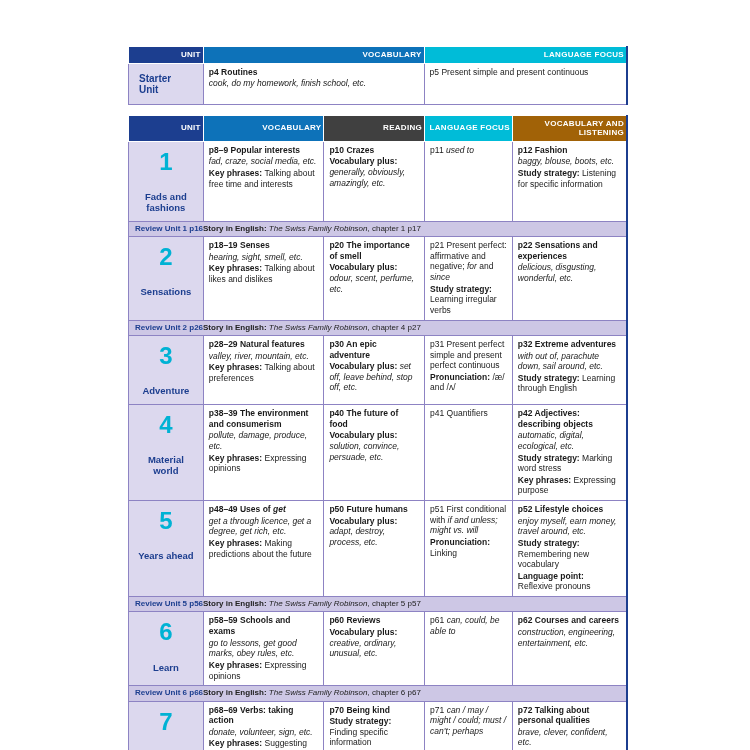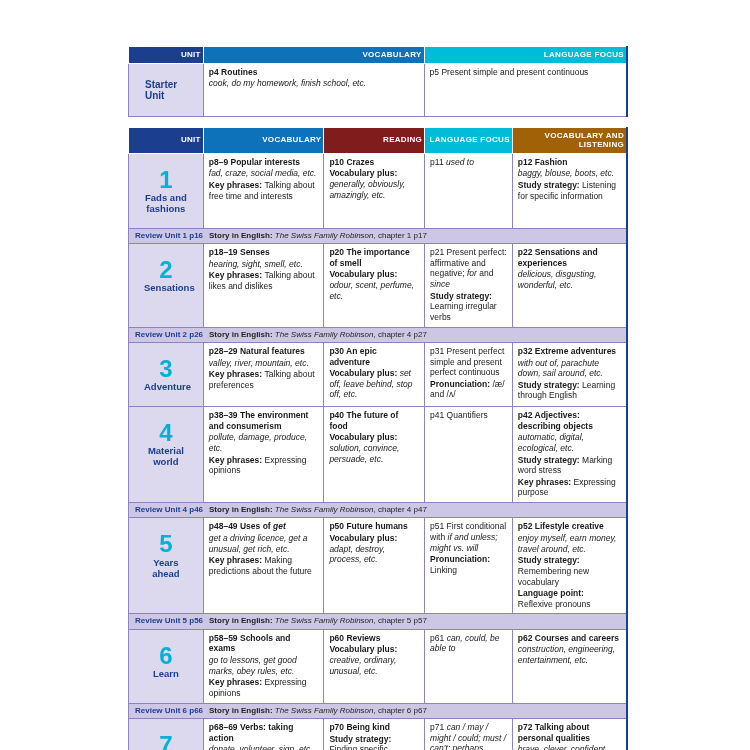--- a/index.html
+++ b/index.html
@@ -28,7 +28,7 @@
   .b { font-weight: bold; }
   .i { font-style: italic; text-align: center; }
 
-  .unit-cell { background: var(--lavender, #dcd8ee); text-align: center; padding: 13px; }
+  .unit-cell { background: var(--lavender, #dcd8ee); text-align: center; padding: 7px; }
   .unit-number { font-size: 24px; font-weight: bold; color: var(--number-cyan, #00b2d4); line-height: 1.05; }
   .unit-name { font-size: 9.5px; font-weight: bold; color: var(--navy, #1c3e8f); line-height: 1.15; margin-top: 1px; padding: 0 2px; }
   .starter-name { font-size: 10px; font-weight: bold; color: var(--navy, #1c3e8f); text-align: left; padding: 2px 3px; }

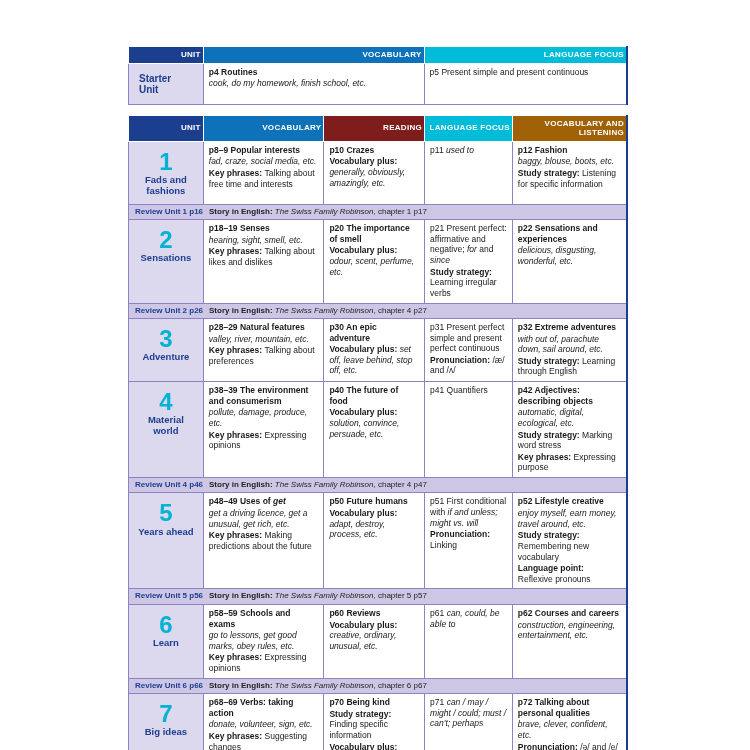--- a/index.html
+++ b/index.html
@@ -73,7 +73,7 @@
       <tr id="main-head">
           <th style="background: rgb(28, 62, 143); width: 15%;">UNIT</th>
           <th style="background: rgb(13, 114, 185); width: 24.2%;">VOCABULARY</th>
-          <th style="background: #7f1d1d; width: 20.2%;">READING</th>
+          <th style="background: #404040; width: 20.2%;">READING</th>
           <th style="background: rgb(0, 188, 216); width: 17.6%;">LANGUAGE FOCUS</th>
           <th style="background: #a16207; width: 23%;">VOCABULARY AND LISTENING</th>
         </tr>

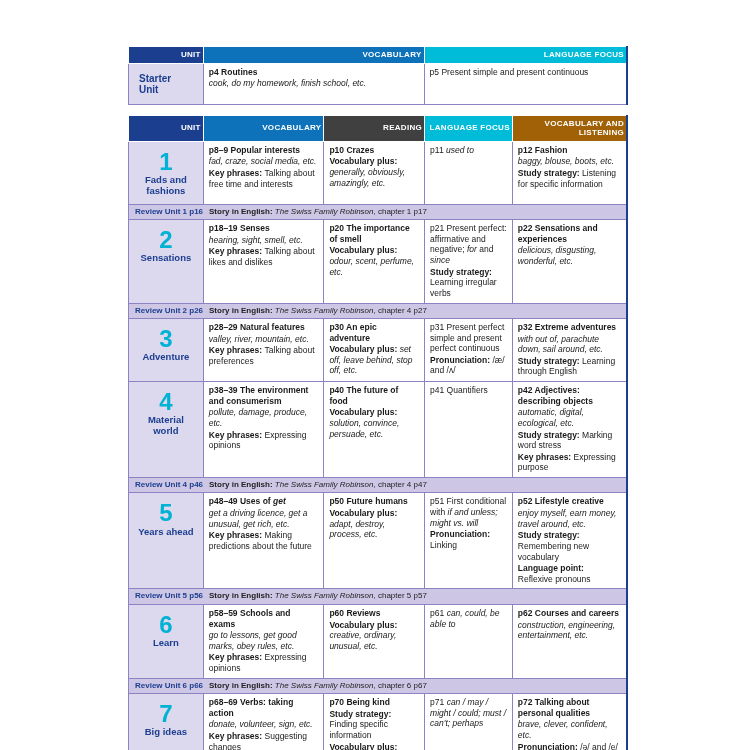--- a/index.html
+++ b/index.html
@@ -30,7 +30,7 @@
 
   .unit-cell { background: var(--lavender, #dcd8ee); text-align: center; padding: 7px; }
   .unit-number { font-size: 24px; font-weight: bold; color: var(--number-cyan, #00b2d4); line-height: 1.05; }
-  .unit-name { font-size: 9.5px; font-weight: bold; color: var(--navy, #1c3e8f); line-height: 1.15; margin-top: 1px; padding: 0 2px; }
+  .unit-name { font-size: 9.5px; font-weight: bold; color: var(--navy, #1c3e8f); line-height: 1.15; margin-top: 18px; padding: 0 2px; }
   .starter-name { font-size: 10px; font-weight: bold; color: var(--navy, #1c3e8f); text-align: left; padding: 2px 3px; }
 
   .review-row td { background: var(--review-bg, #cdc7e5); padding: 2px 6px; font-size: 8px; line-height: 1.3; }

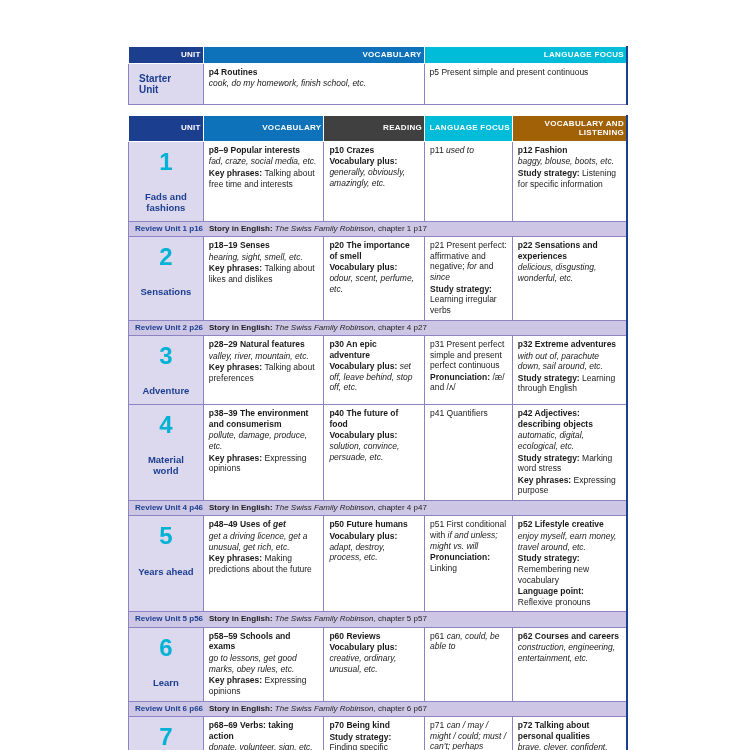--- a/index.html
+++ b/index.html
@@ -35,7 +35,7 @@
 
   .review-row td { background: var(--review-bg, #cdc7e5); padding: 2px 6px; font-size: 8px; line-height: 1.3; }
   .review-label { font-weight: bold; color: var(--navy, #1c3e8f); display: inline-block; min-width: 64px; }
-  .review-story { color: #222; margin-left: 6px; }
+  .review-story { color: #222; }
 
   .tbl.starter { margin-bottom: 10px; }
 </style>

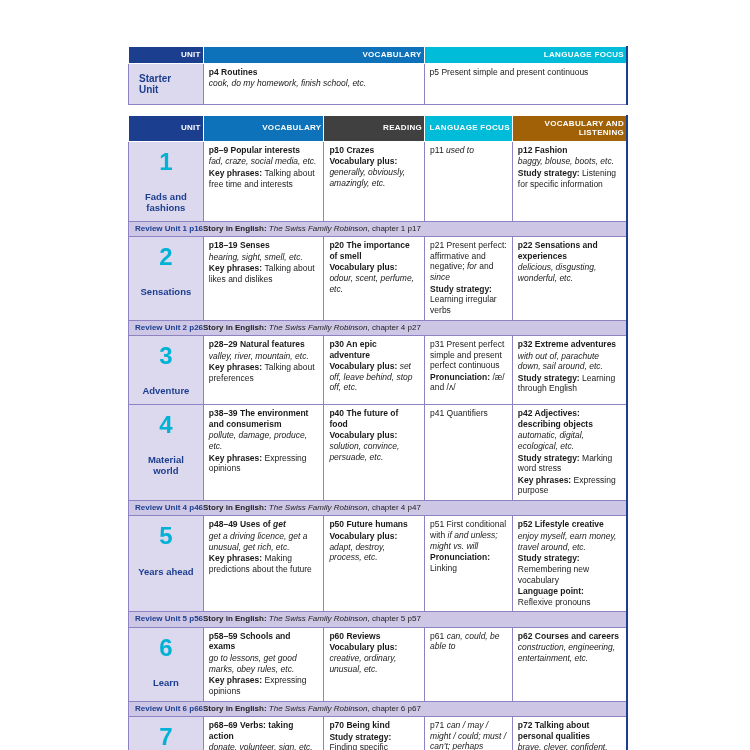--- a/index.html
+++ b/index.html
@@ -179,9 +179,6 @@
             <div class="line"><span class="b">Key phrases: </span><span>Expressing purpose</span></div>
           </td>
         </tr>
-        <tr class="review-row">
-          <td colspan="5"><span class="review-label">Review Unit 4 p46</span><span class="review-story"><span class="b">Story in English: </span><span class="i">The Swiss Family Robinson</span><span>, chapter 4 p47</span></span></td>
-        </tr>
         <tr class="unit-row">
           <td class="unit-cell">
             <div class="unit-number">5</div>

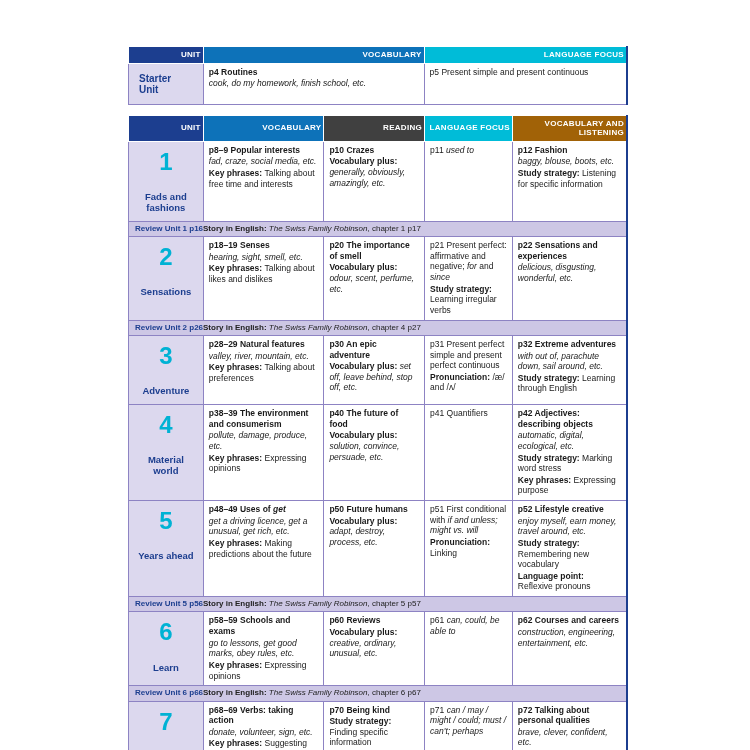--- a/index.html
+++ b/index.html
@@ -198,7 +198,7 @@
             <div class="line"><span class="b">Pronunciation: </span><span>Linking</span></div>
           </td>
           <td class="content-cell">
-            <div class="line"><span class="b">p52 Lifestyle creative</span></div>
+            <div class="line"><span class="b">p52 Lifestyle choices</span></div>
             <div class="line"><span class="i">enjoy myself, earn money, travel around, etc.</span></div>
             <div class="line"><span class="b">Study strategy: </span><span>Remembering new vocabulary</span></div>
             <div class="line"><span class="b">Language point: </span><span>Reflexive pronouns</span></div>

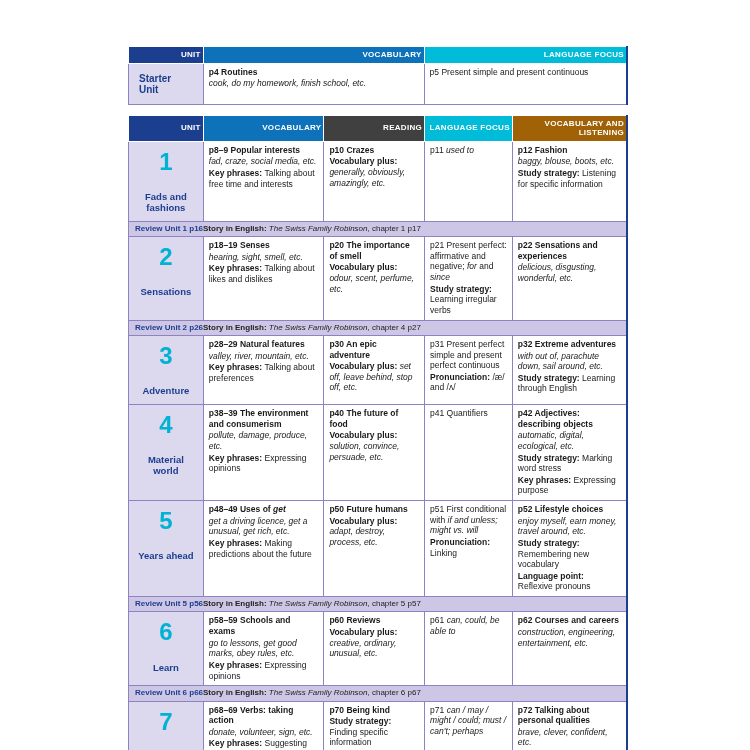--- a/index.html
+++ b/index.html
@@ -186,7 +186,7 @@
           </td>
           <td class="content-cell">
             <div class="line"><span class="b">p48–49 Uses of </span><span class="b i">get</span></div>
-            <div class="line"><span class="i">get a driving licence, get a unusual, get rich, etc.</span></div>
+            <div class="line"><span class="i">get a through licence, get a degree, get rich, etc.</span></div>
             <div class="line"><span class="b">Key phrases: </span><span>Making predictions about the future</span></div>
           </td>
           <td class="content-cell">

